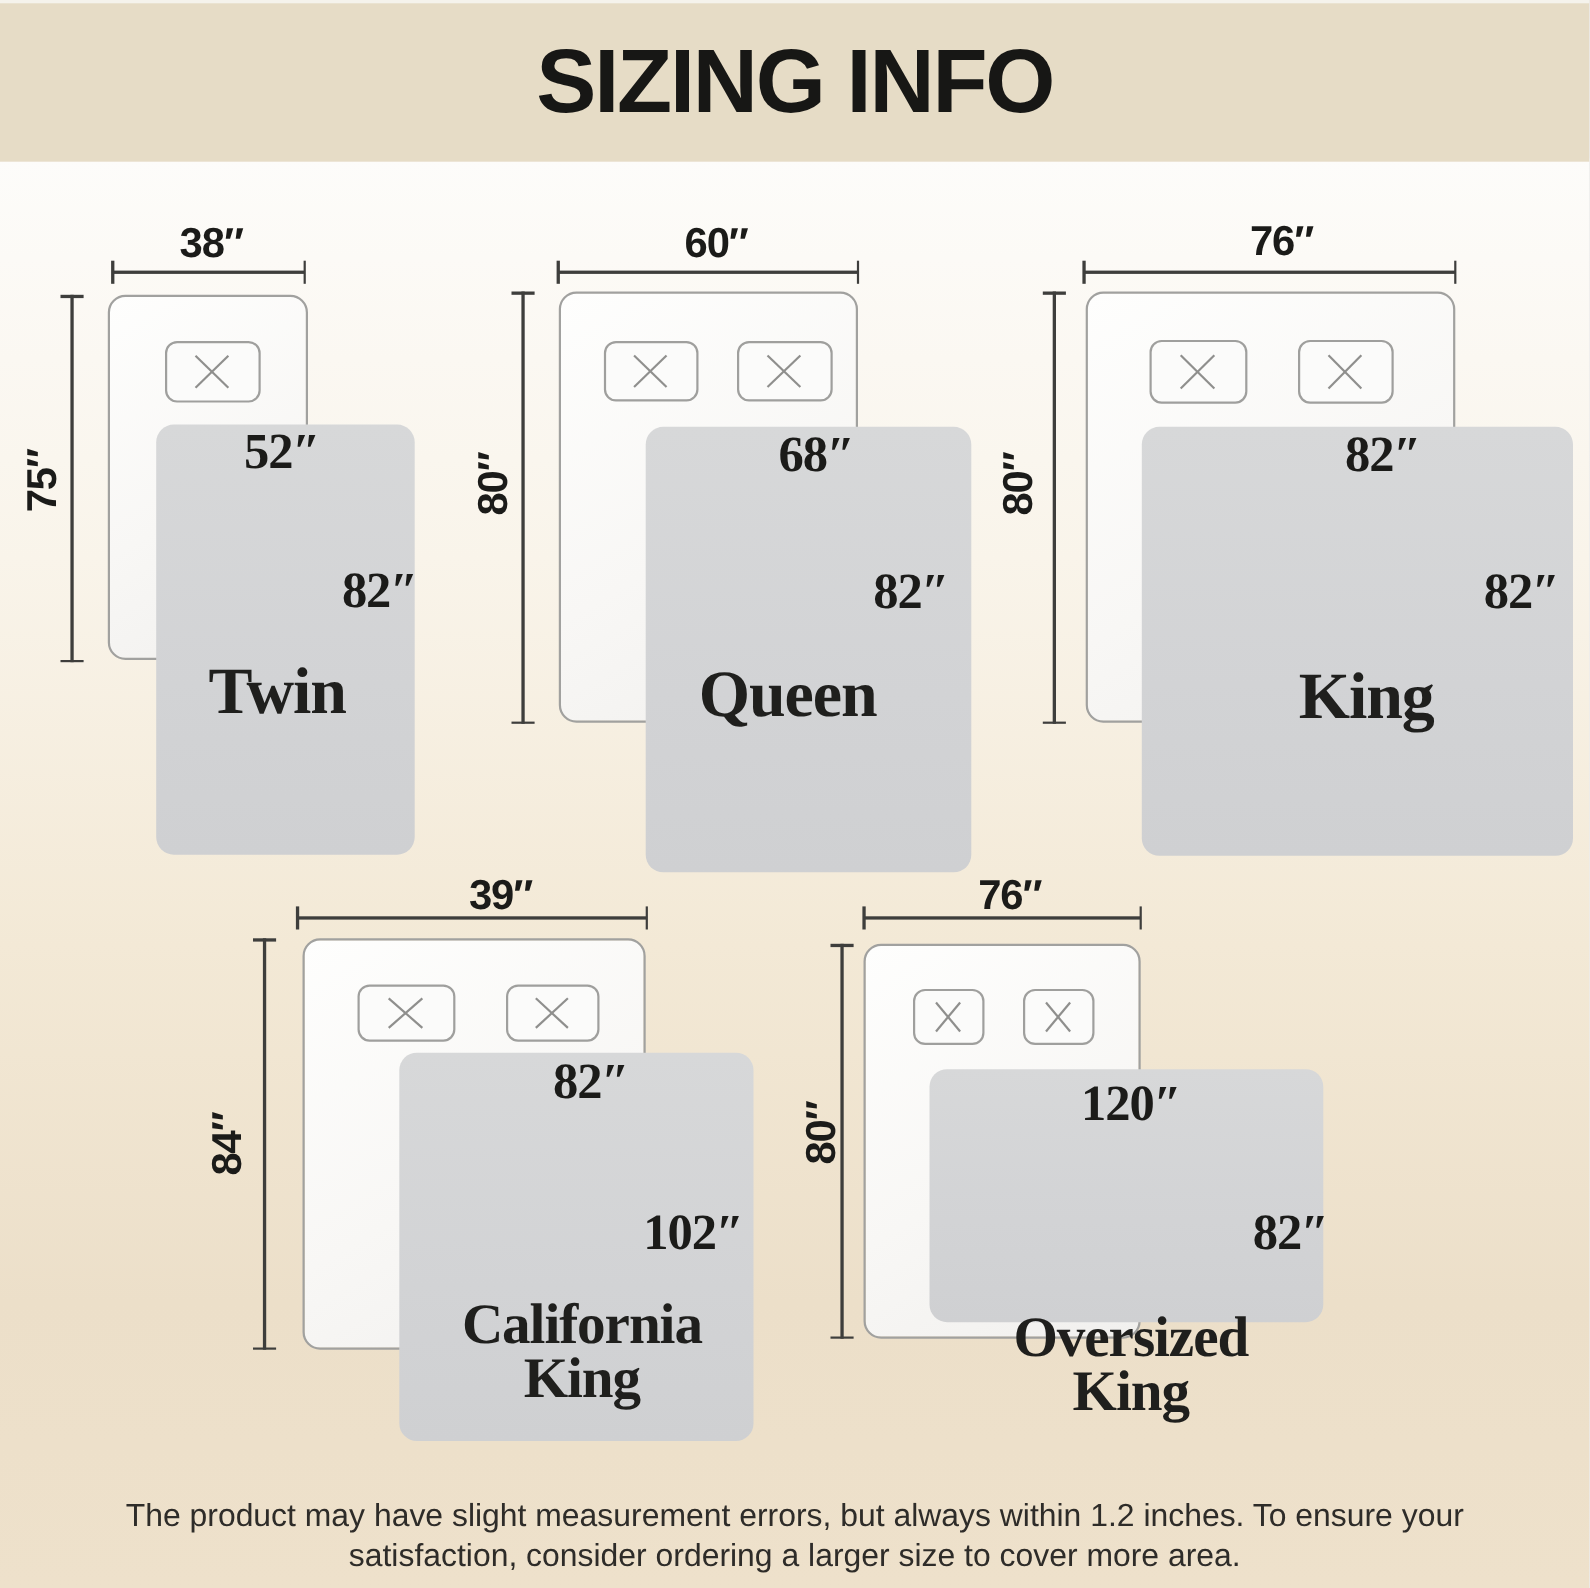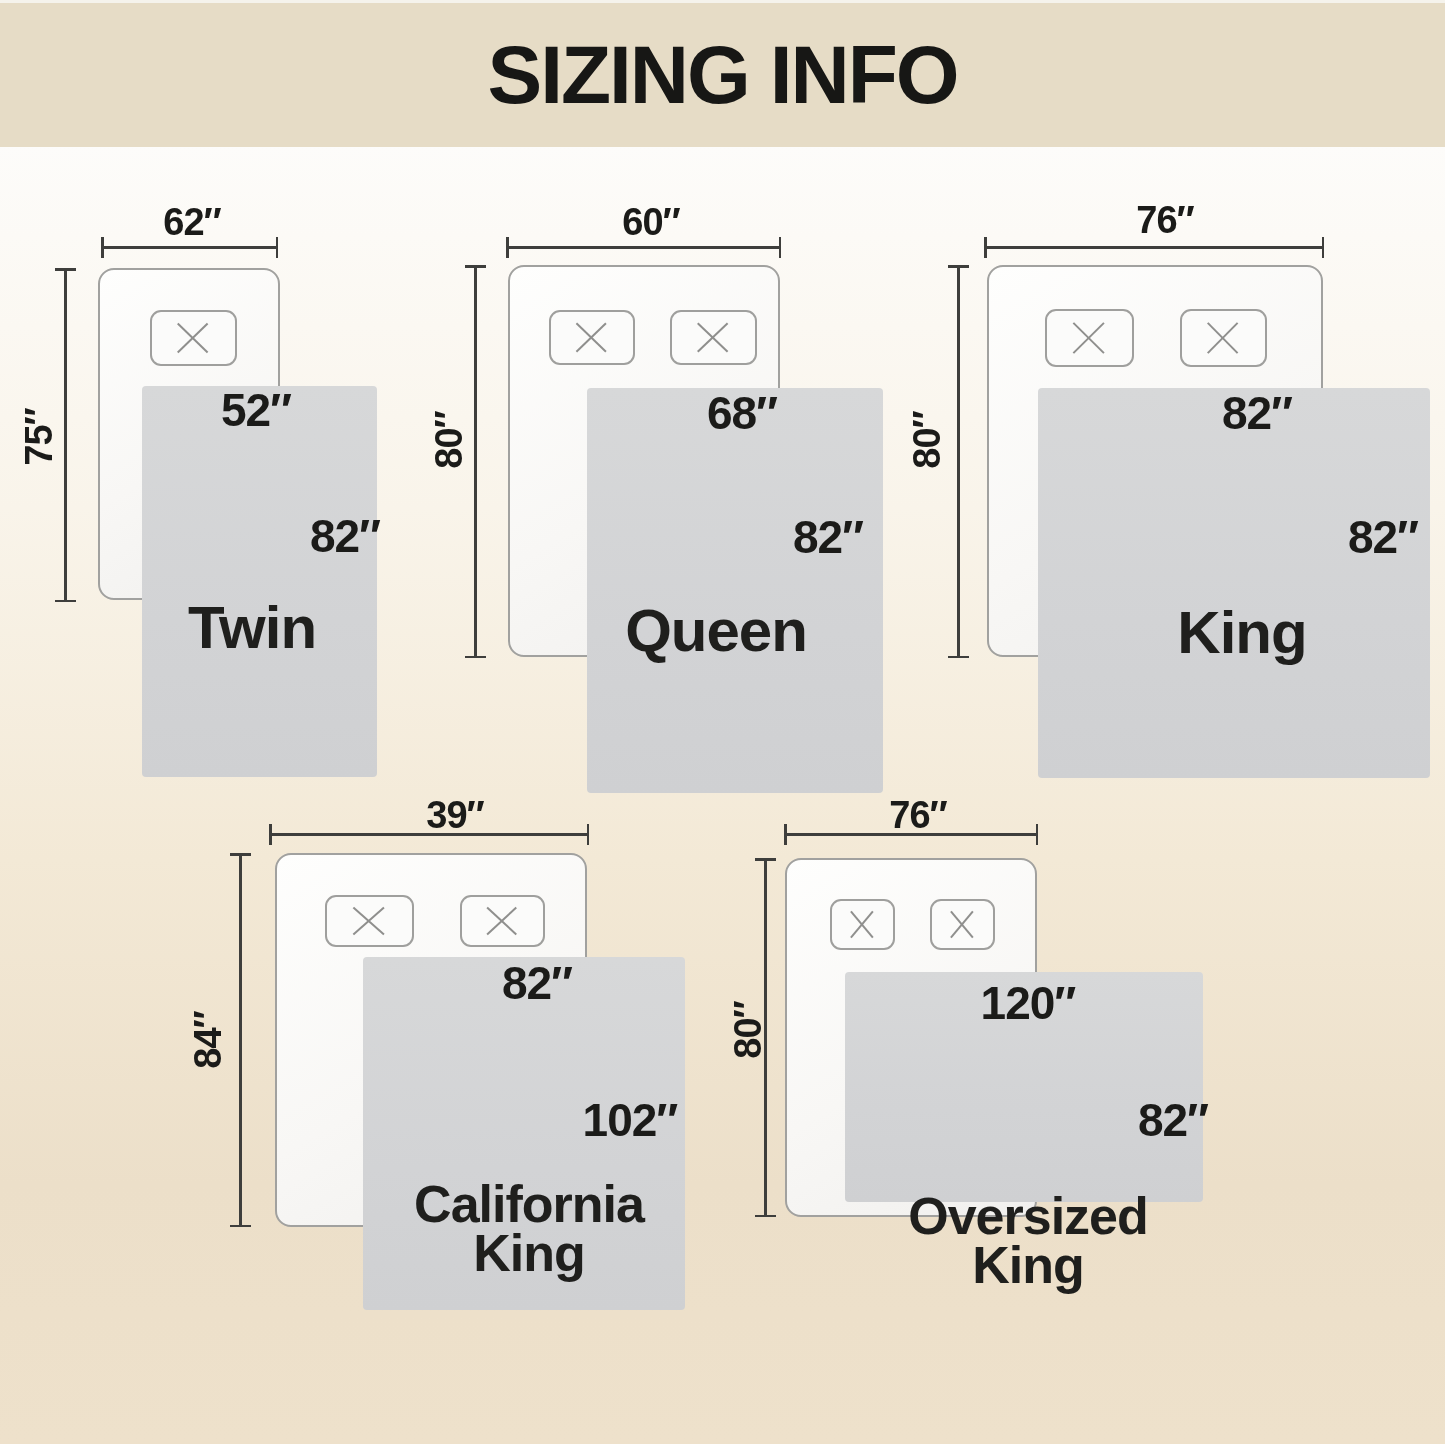--- a/index.html
+++ b/index.html
@@ -149,7 +149,7 @@
   </div>
 
   <section class="diagram d-twin">
-    <div class="hlabel">62″</div>
+    <div class="hlabel">38″</div>
     <div class="hline"></div>
     <div class="vline"></div>
     <div class="vlabel">75″</div>

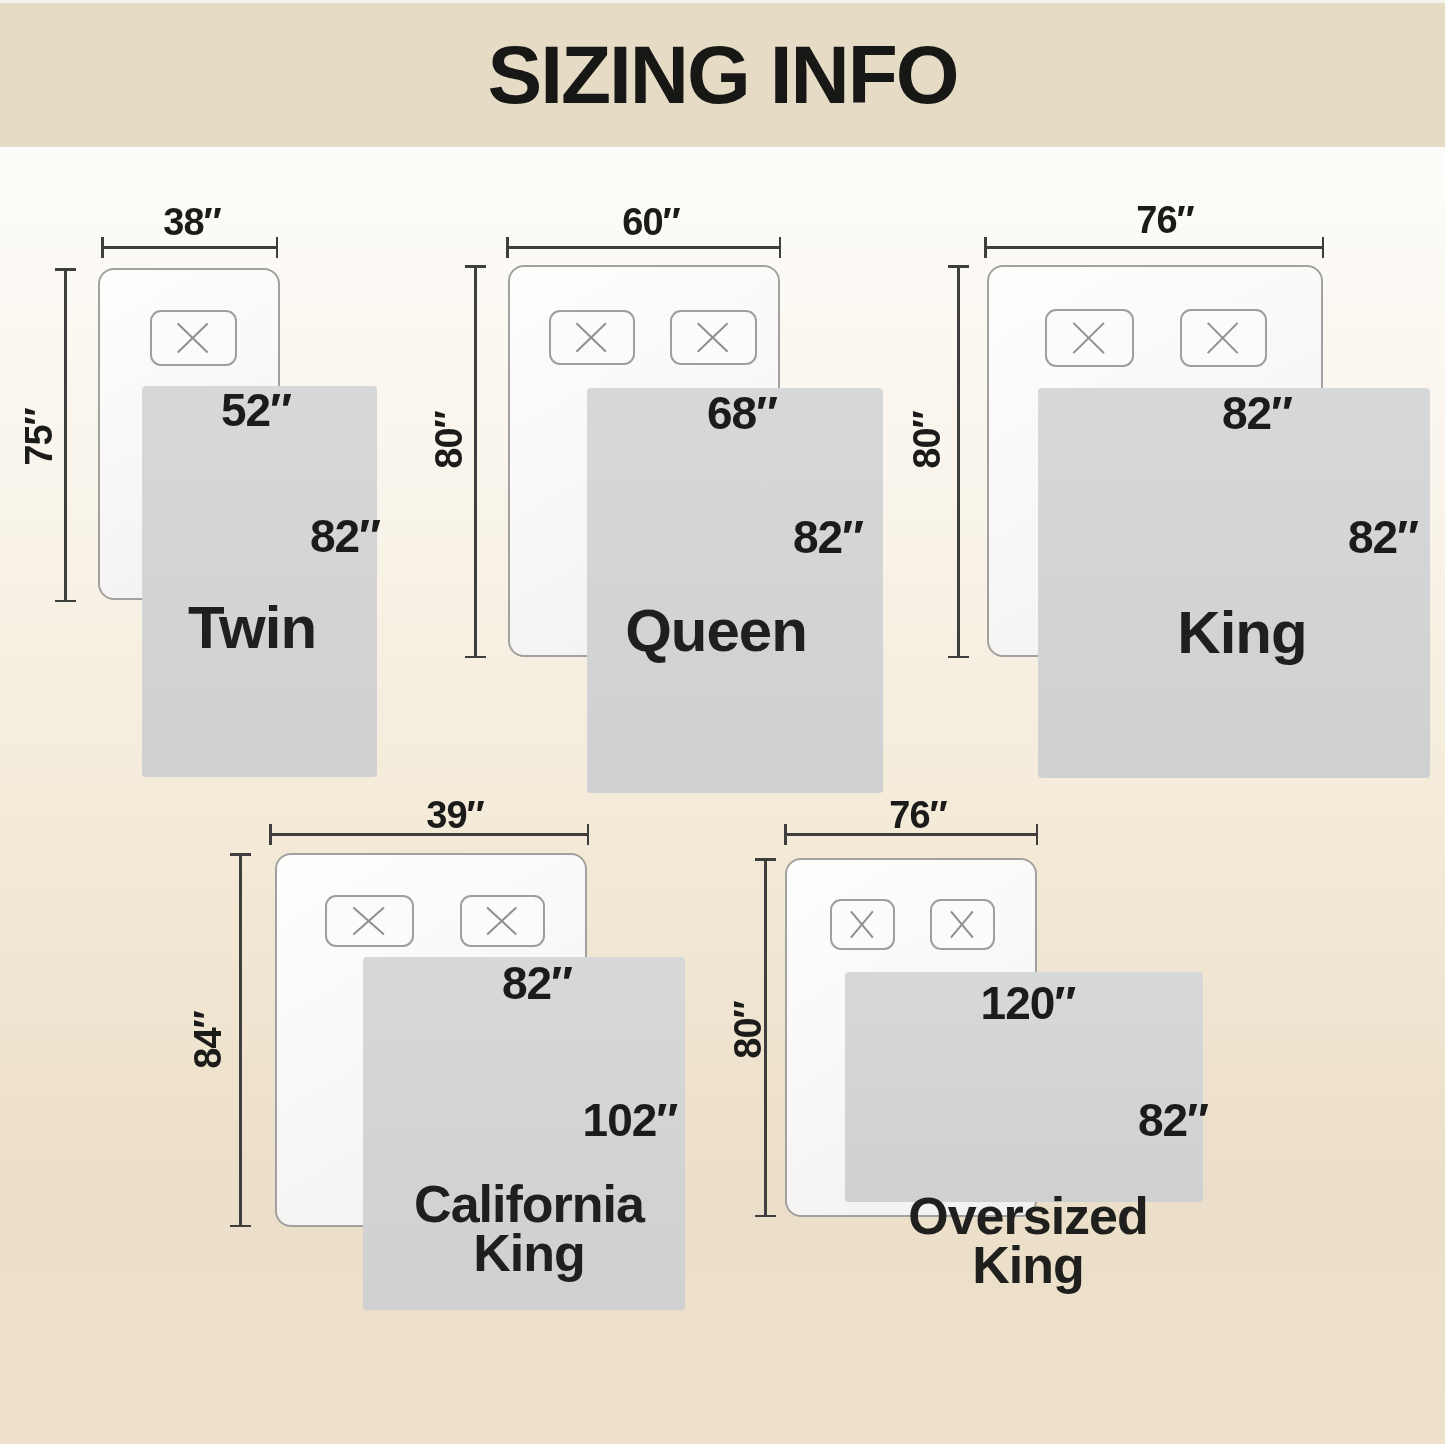--- a/index.html
+++ b/index.html
@@ -55,8 +55,9 @@
   .pillow svg { position:absolute; left:0; top:0; width:100%; height:100%; }
   .pillow line { stroke:#8f8f8d; stroke-width:2; }
   .blanket {
-    position:absolute; border-radius:4px;
+    position:absolute; border-radius:16px;
     background:linear-gradient(180deg,#d7d8d9 0%,#d2d3d5 60%,#cfd0d2 100%);
+    font-family:Liberation Serif, serif;
   }
   .bw, .bl {
     position:absolute; font-size:46px; font-weight:bold; letter-spacing:-1px;

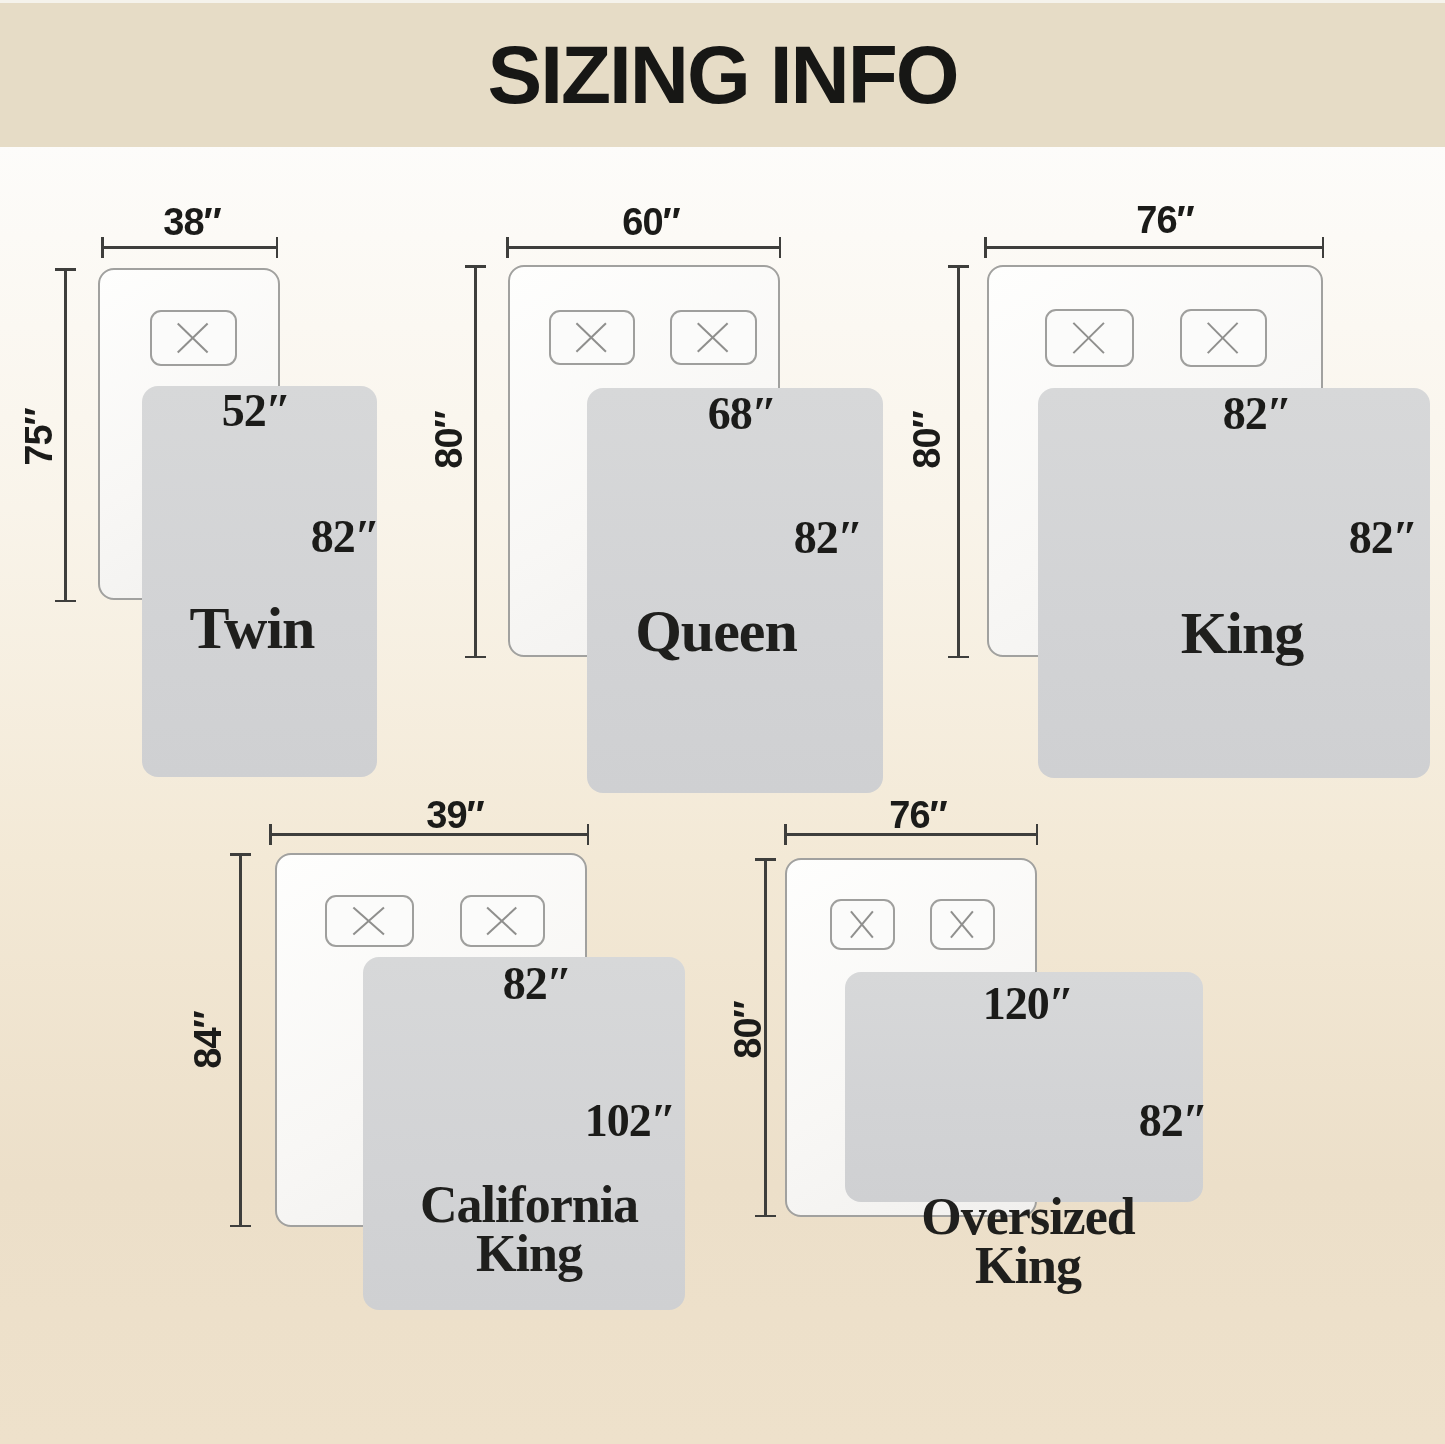--- a/index.html
+++ b/index.html
@@ -288,6 +288,10 @@
     </div>
   </section>
 
+  <div class="footer">
+    <div>The product may have slight measurement errors, but always within 1.2 inches. To ensure your</div>
+    <div>satisfaction, consider ordering a larger size to cover more area.</div>
+  </div>
 </div>
 
 </body></html>

